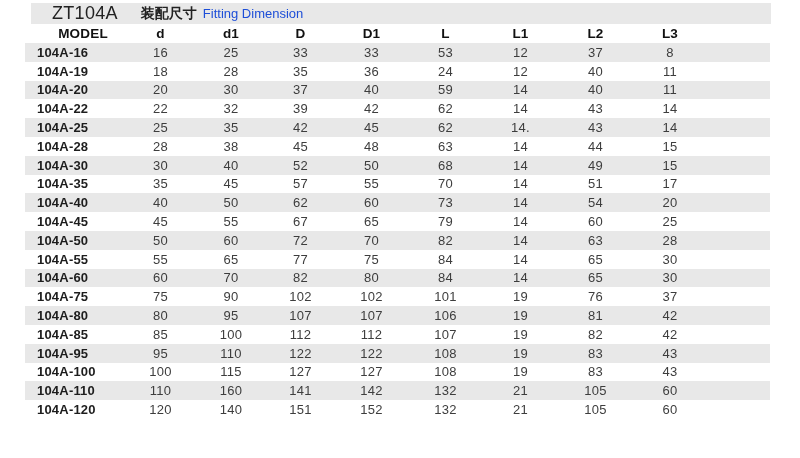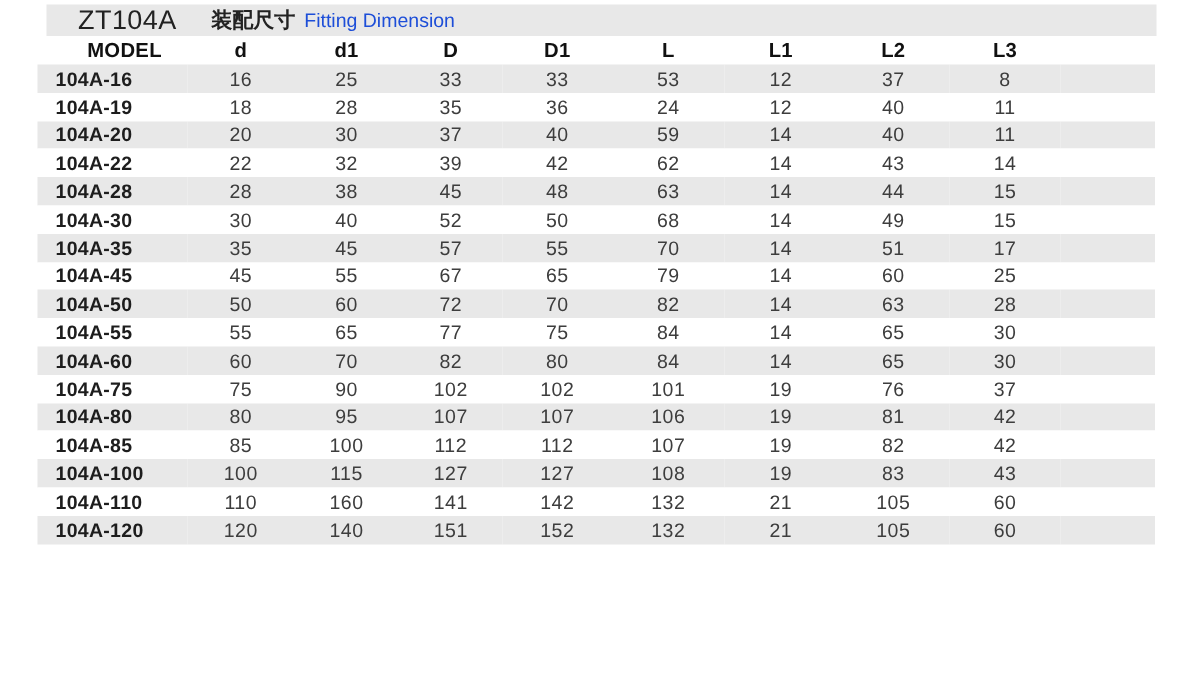--- a/index.html
+++ b/index.html
@@ -135,6 +135,18 @@
           <td></td>
         </tr>
         <tr>
+          <td class="model">104A-25</td>
+          <td class="num">25</td>
+          <td class="num">35</td>
+          <td class="num">42</td>
+          <td class="num">45</td>
+          <td class="num">62</td>
+          <td class="num">14.</td>
+          <td class="num">43</td>
+          <td class="num">14</td>
+          <td></td>
+        </tr>
+        <tr>
           <td class="model">104A-28</td>
           <td class="num">28</td>
           <td class="num">38</td>

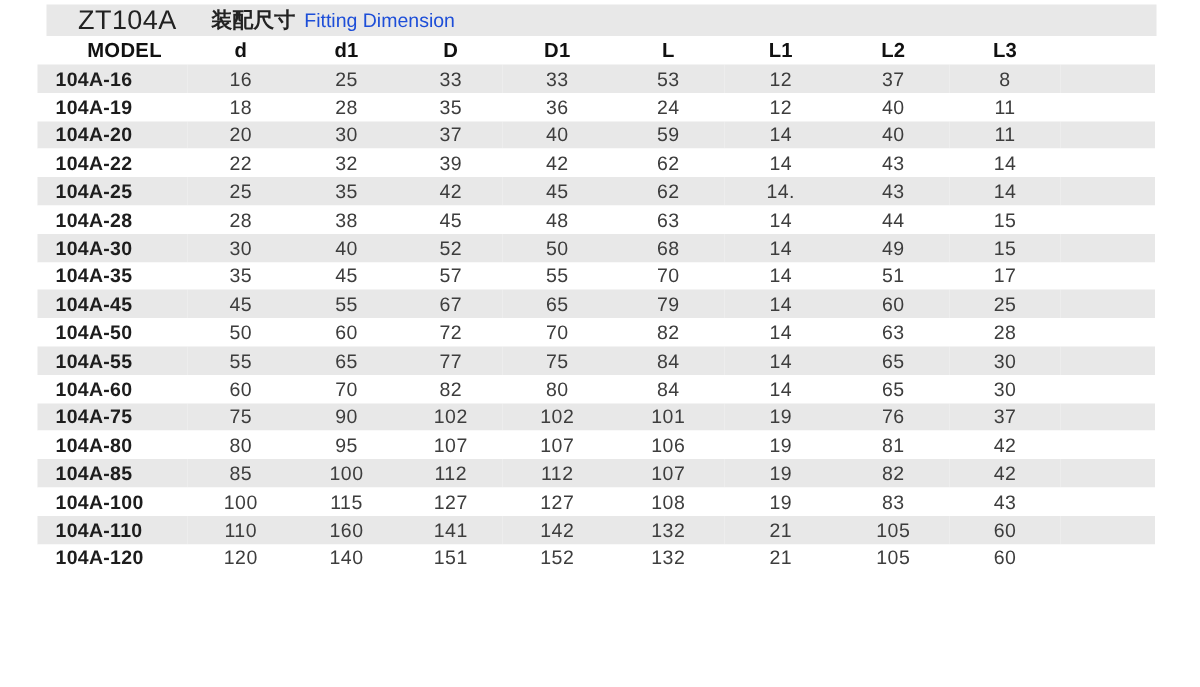--- a/index.html
+++ b/index.html
@@ -183,6 +183,18 @@
           <td></td>
         </tr>
         <tr>
+          <td class="model">104A-40</td>
+          <td class="num">40</td>
+          <td class="num">50</td>
+          <td class="num">62</td>
+          <td class="num">60</td>
+          <td class="num">73</td>
+          <td class="num">14</td>
+          <td class="num">54</td>
+          <td class="num">20</td>
+          <td></td>
+        </tr>
+        <tr>
           <td class="model">104A-45</td>
           <td class="num">45</td>
           <td class="num">55</td>

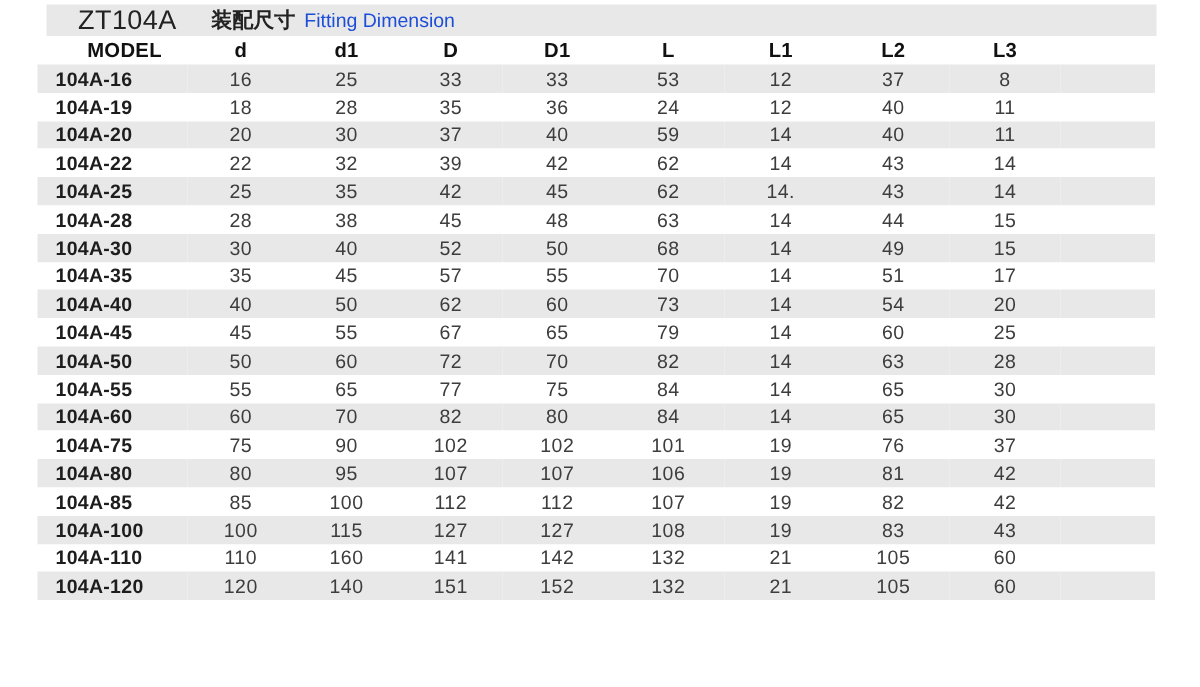--- a/index.html
+++ b/index.html
@@ -279,6 +279,18 @@
           <td></td>
         </tr>
         <tr>
+          <td class="model">104A-95</td>
+          <td class="num">95</td>
+          <td class="num">110</td>
+          <td class="num">122</td>
+          <td class="num">122</td>
+          <td class="num">108</td>
+          <td class="num">19</td>
+          <td class="num">83</td>
+          <td class="num">43</td>
+          <td></td>
+        </tr>
+        <tr>
           <td class="model">104A-100</td>
           <td class="num">100</td>
           <td class="num">115</td>

